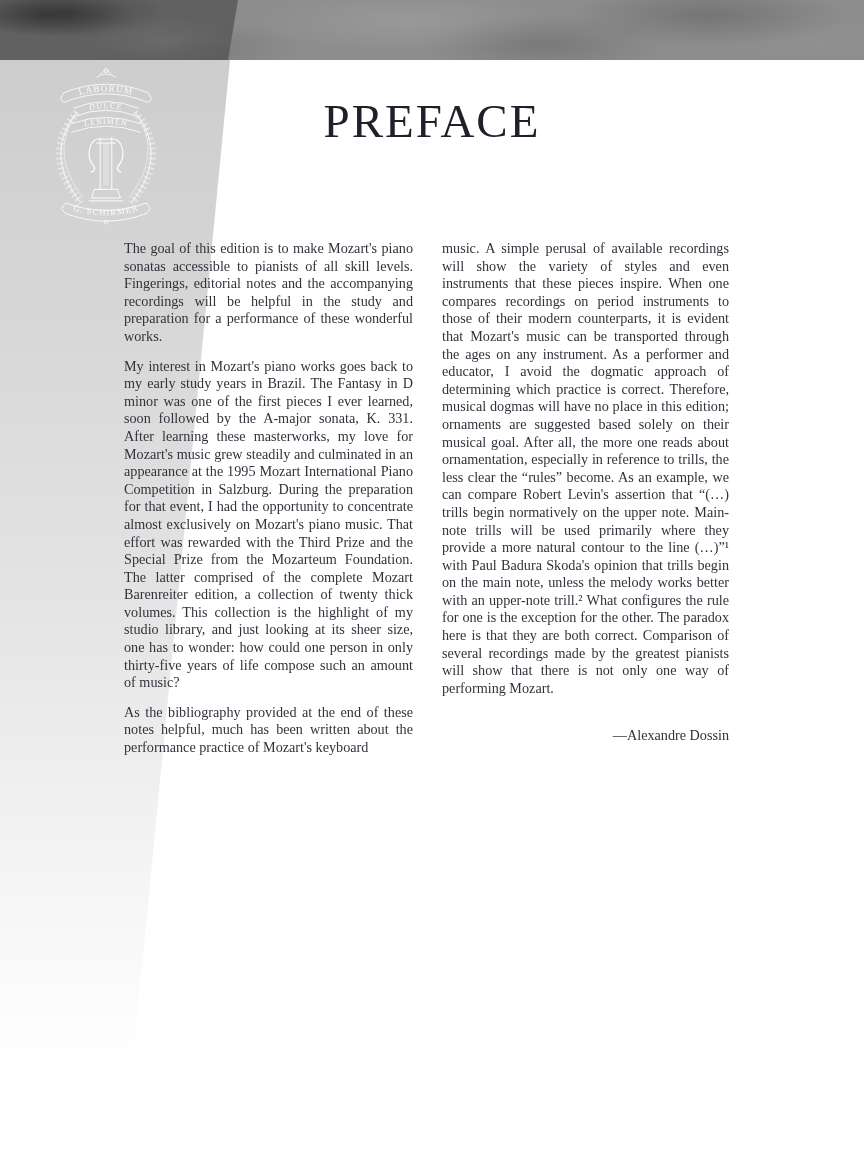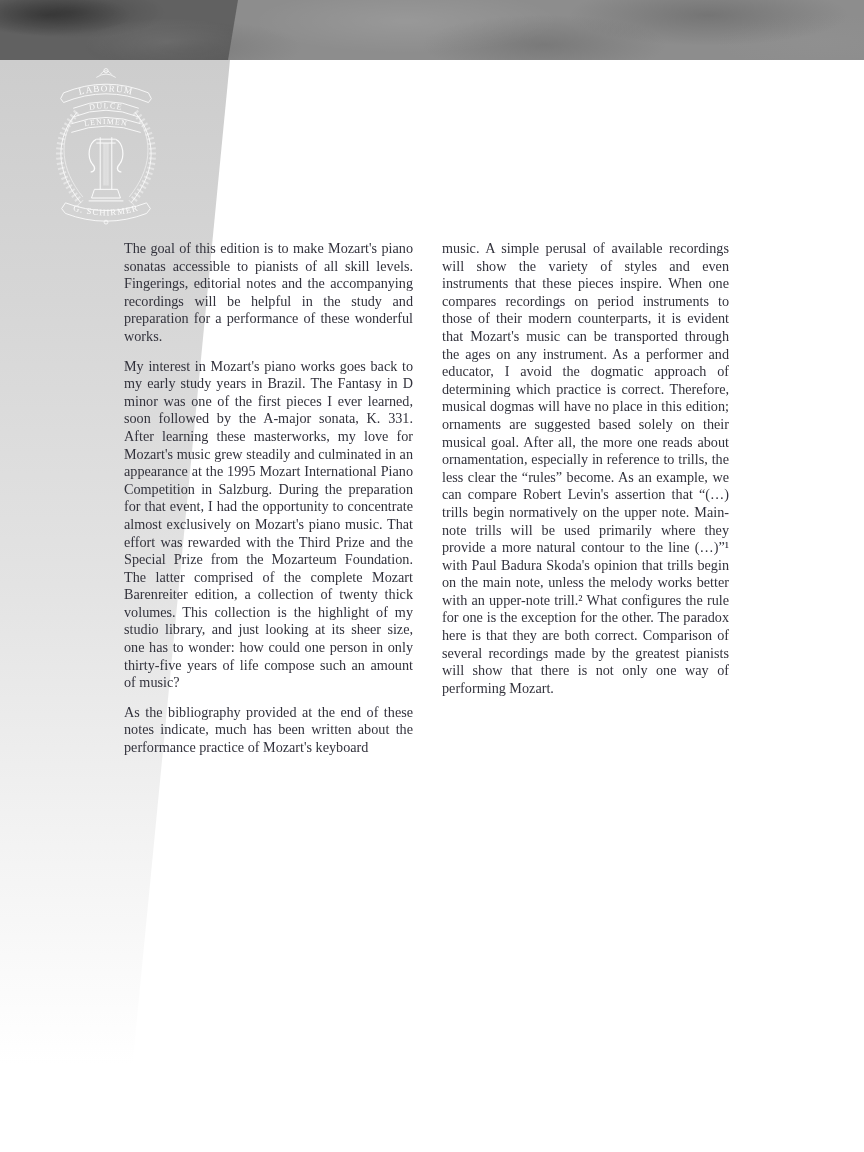--- a/index.html
+++ b/index.html
@@ -131,6 +131,7 @@
     <circle cx="60" cy="166" r="2" stroke-width="0.8"></circle>
   </svg>
 
+  <h1 class="title">PREFACE</h1>
 
   <div class="content">
     <div class="col left">

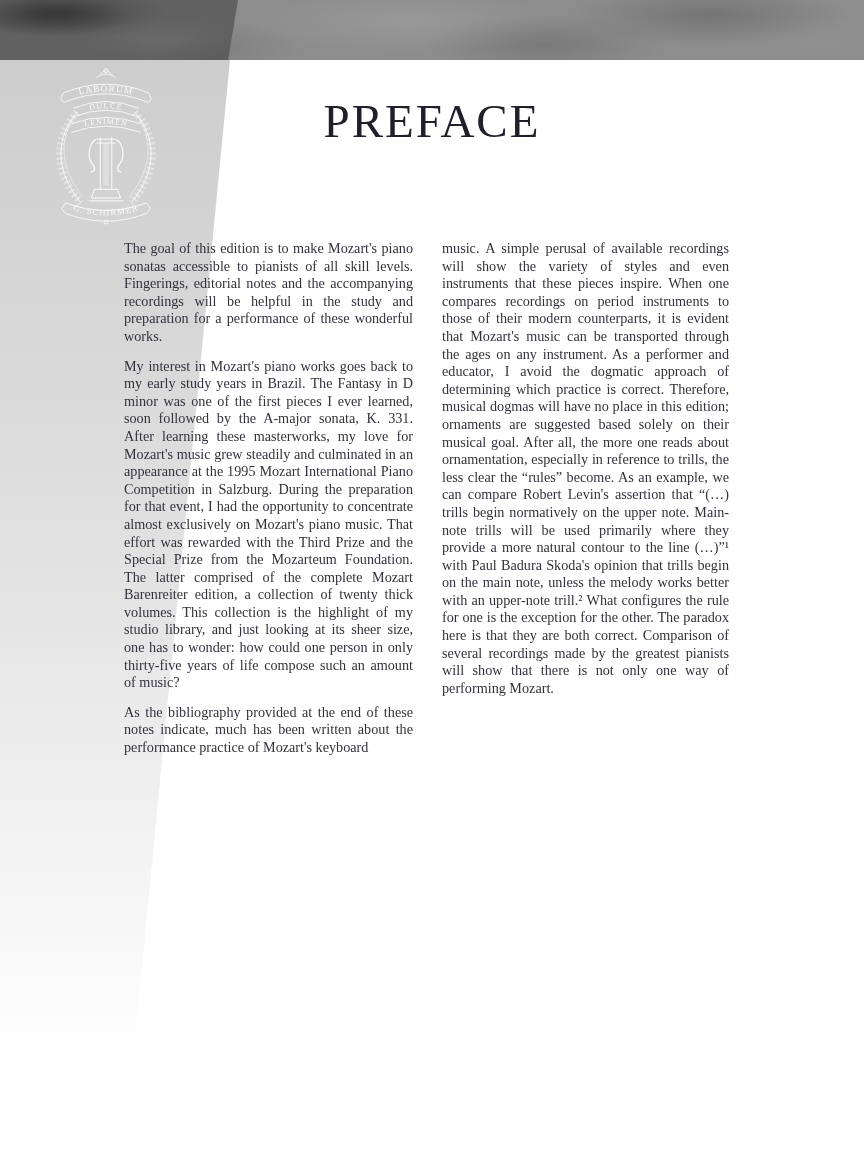--- a/index.html
+++ b/index.html
@@ -137,7 +137,7 @@
     <div class="col left">
       <p>The goal of this edition is to make Mozart's piano sonatas accessible to pianists of all skill levels. Fingerings, editorial notes and the accompanying recordings will be helpful in the study and preparation for a performance of these wonderful works.</p>
       <p>My interest in Mozart's piano works goes back to my early study years in Brazil. The Fantasy in D minor was one of the first pieces I ever learned, soon followed by the A-major sonata, K. 331. After learning these masterworks, my love for Mozart's music grew steadily and culminated in an appearance at the 1995 Mozart International Piano Competition in Salzburg. During the preparation for that event, I had the opportunity to concentrate almost exclusively on Mozart's piano music. That effort was rewarded with the Third Prize and the Special Prize from the Mozarteum Foundation. The latter comprised of the complete Mozart Barenreiter edition, a collection of twenty thick volumes. This collection is the highlight of my studio library, and just looking at its sheer size, one has to wonder: how could one person in only thirty-five years of life compose such an amount of music?</p>
-      <p>As the bibliography provided at the end of these notes indicate, much has been written about the performance practice of Mozart's keyboard</p>
+      <p>As the bibliography provided at the end of these notes helpful, much has been written about the performance practice of Mozart's keyboard</p>
     </div>
     <div class="col right">
       <p>music. A simple perusal of available recordings will show the variety of styles and even instruments that these pieces inspire. When one compares recordings on period instruments to those of their modern counterparts, it is evident that Mozart's music can be transported through the ages on any instrument. As a performer and educator, I avoid the dogmatic approach of determining which practice is correct. Therefore, musical dogmas will have no place in this edition; ornaments are suggested based solely on their musical goal. After all, the more one reads about ornamentation, especially in reference to trills, the less clear the “rules” become. As an example, we can compare Robert Levin's assertion that “(…) trills begin normatively on the upper note. Main-note trills will be used primarily where they provide a more natural contour to the line (…)”¹ with Paul Badura Skoda's opinion that trills begin on the main note, unless the melody works better with an upper-note trill.² What configures the rule for one is the exception for the other. The paradox here is that they are both correct. Comparison of several recordings made by the greatest pianists will show that there is not only one way of performing Mozart.</p>

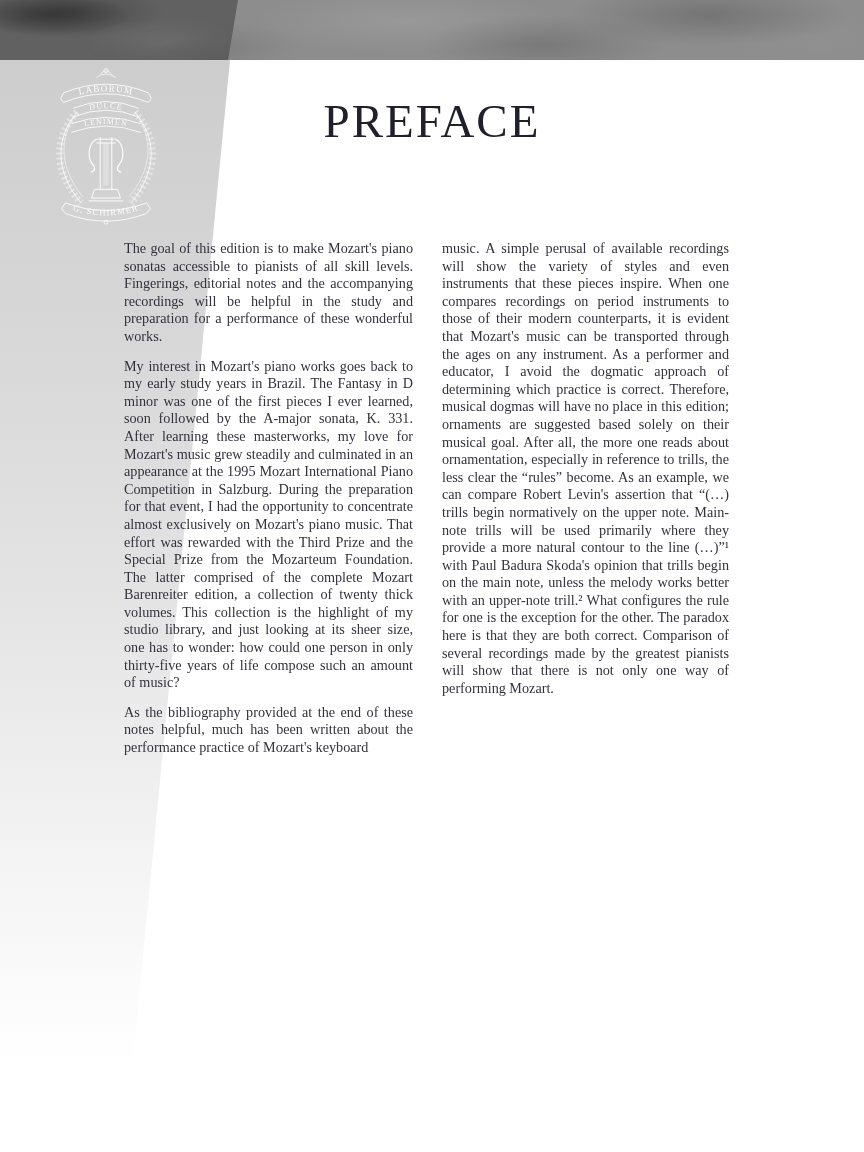--- a/index.html
+++ b/index.html
@@ -141,6 +141,7 @@
     </div>
     <div class="col right">
       <p>music. A simple perusal of available recordings will show the variety of styles and even instruments that these pieces inspire. When one compares recordings on period instruments to those of their modern counterparts, it is evident that Mozart's music can be transported through the ages on any instrument. As a performer and educator, I avoid the dogmatic approach of determining which practice is correct. Therefore, musical dogmas will have no place in this edition; ornaments are suggested based solely on their musical goal. After all, the more one reads about ornamentation, especially in reference to trills, the less clear the “rules” become. As an example, we can compare Robert Levin's assertion that “(…) trills begin normatively on the upper note. Main-note trills will be used primarily where they provide a more natural contour to the line (…)”¹ with Paul Badura Skoda's opinion that trills begin on the main note, unless the melody works better with an upper-note trill.² What configures the rule for one is the exception for the other. The paradox here is that they are both correct. Comparison of several recordings made by the greatest pianists will show that there is not only one way of performing Mozart.</p>
+      <div class="signature">—Alexandre Dossin</div>
     </div>
   </div>
 

